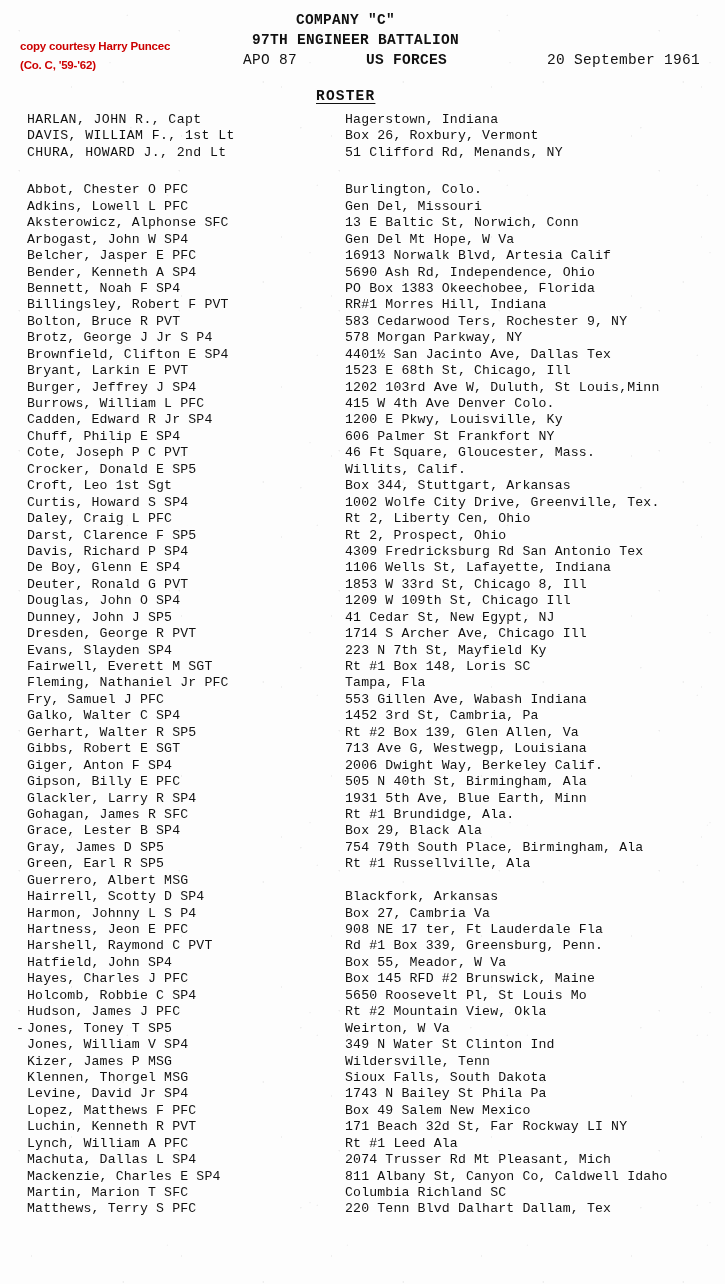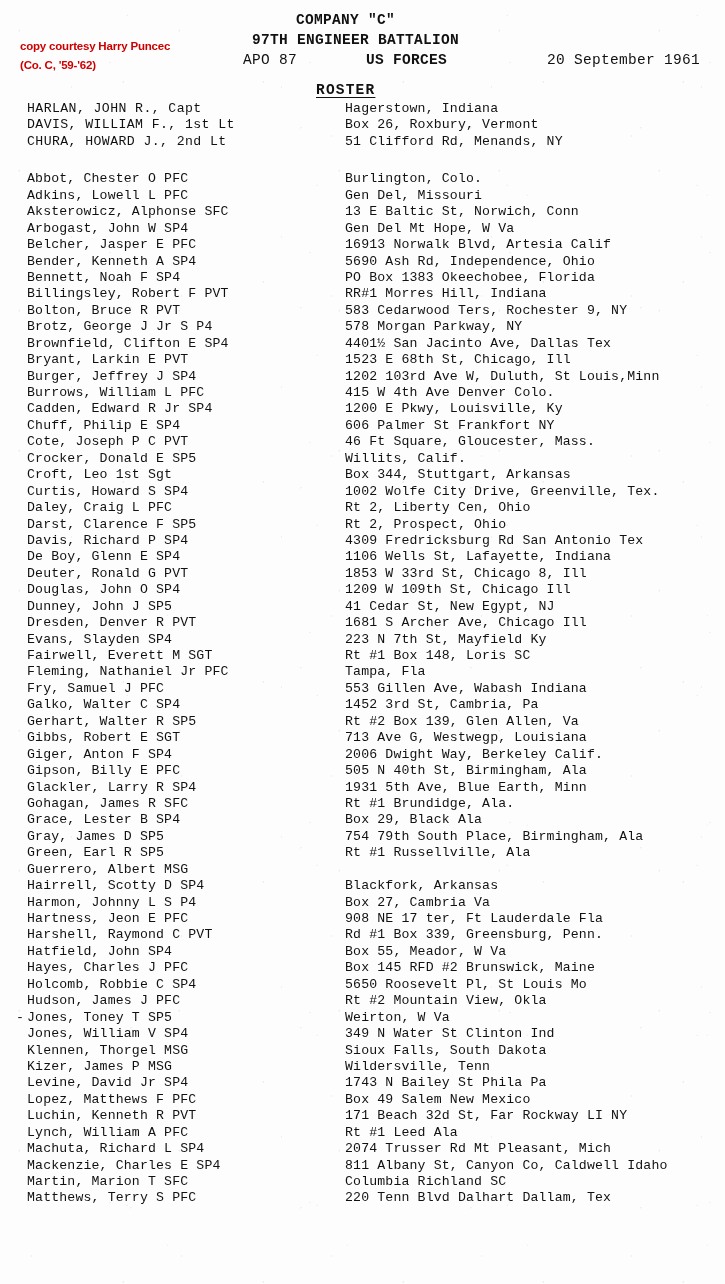--- a/index.html
+++ b/index.html
@@ -77,7 +77,7 @@
   .roster-title {
     position: absolute;
     left: 316px;
-    top: 82px;
+    top: 88px;
     font-size: 14.5px;
     font-weight: bold;
     letter-spacing: 1.2px;

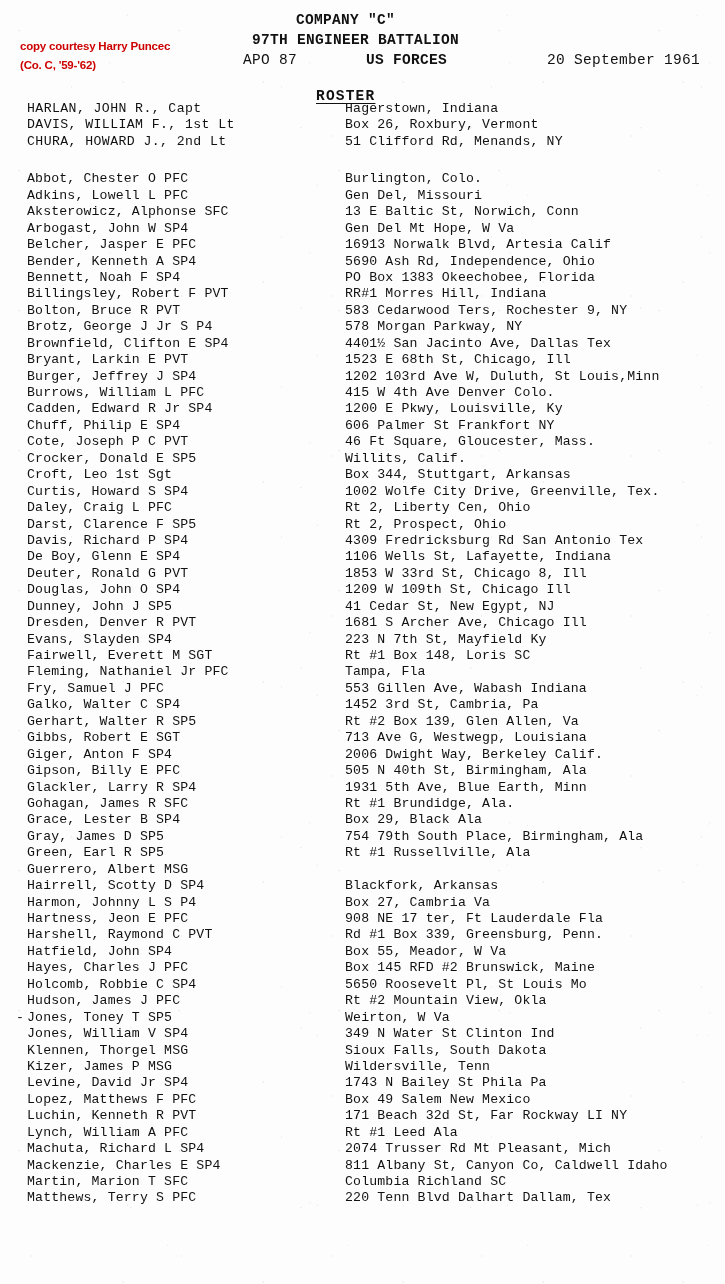--- a/index.html
+++ b/index.html
@@ -89,7 +89,7 @@
   .roster {
     position: absolute;
     left: 0;
-    top: 101px;
+    top: 112px;
     width: 636px;
   }
   .roster-block { position: relative; }

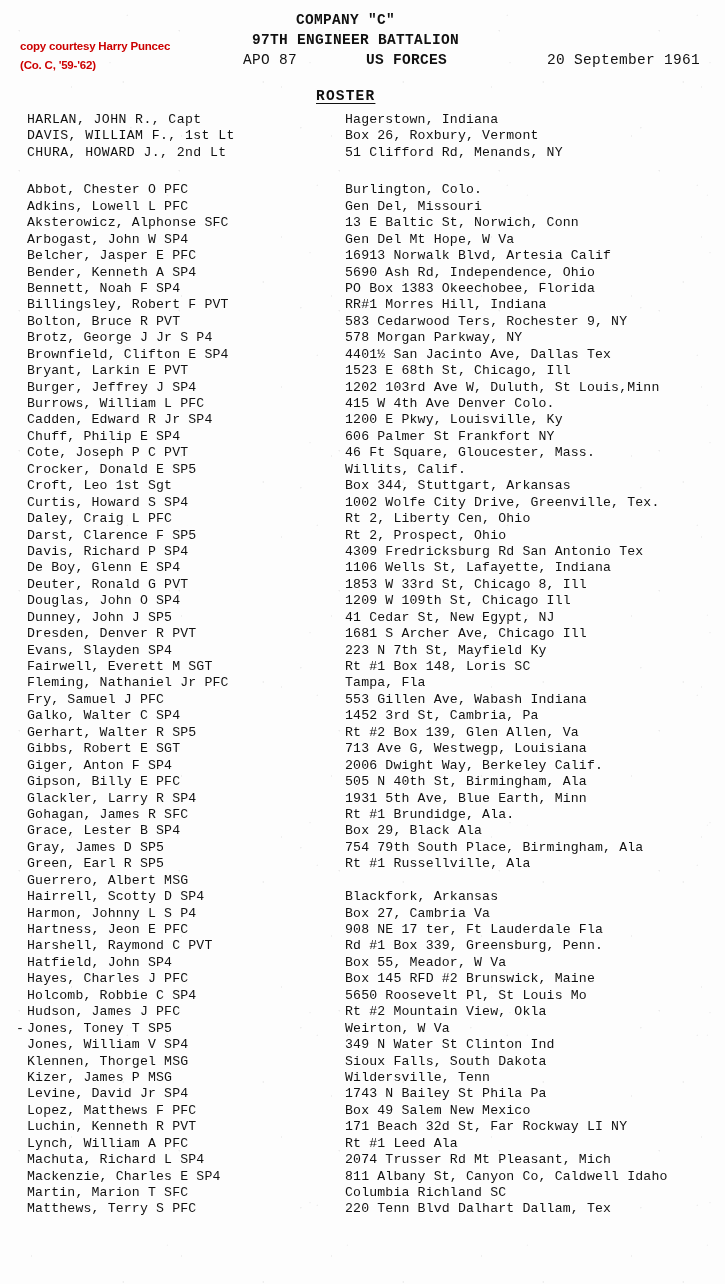--- a/index.html
+++ b/index.html
@@ -281,7 +281,7 @@
           <span class="cell-addr">41 Cedar St, New Egypt, NJ</span>
         </div>
         <div class="roster-row">
-          <span class="cell-name">Dresden, Denver R  PVT</span>
+          <span class="cell-name">Dresden, George R  PVT</span>
           <span class="cell-addr">1681 S Archer Ave, Chicago Ill</span>
         </div>
         <div class="roster-row">

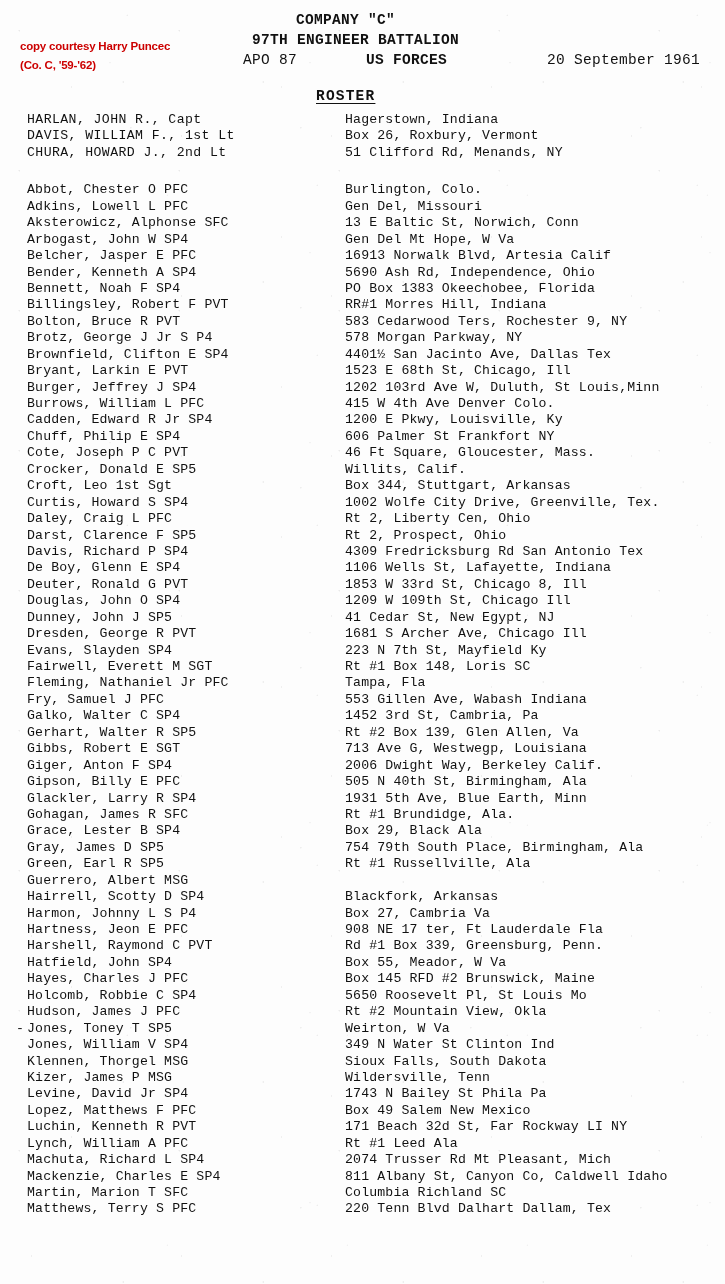--- a/index.html
+++ b/index.html
@@ -282,7 +282,7 @@
         </div>
         <div class="roster-row">
           <span class="cell-name">Dresden, George R  PVT</span>
-          <span class="cell-addr">1681 S Archer Ave, Chicago Ill</span>
+          <span class="cell-addr">1714 S Archer Ave, Chicago Ill</span>
         </div>
         <div class="roster-row">
           <span class="cell-name">Evans, Slayden  SP4</span>

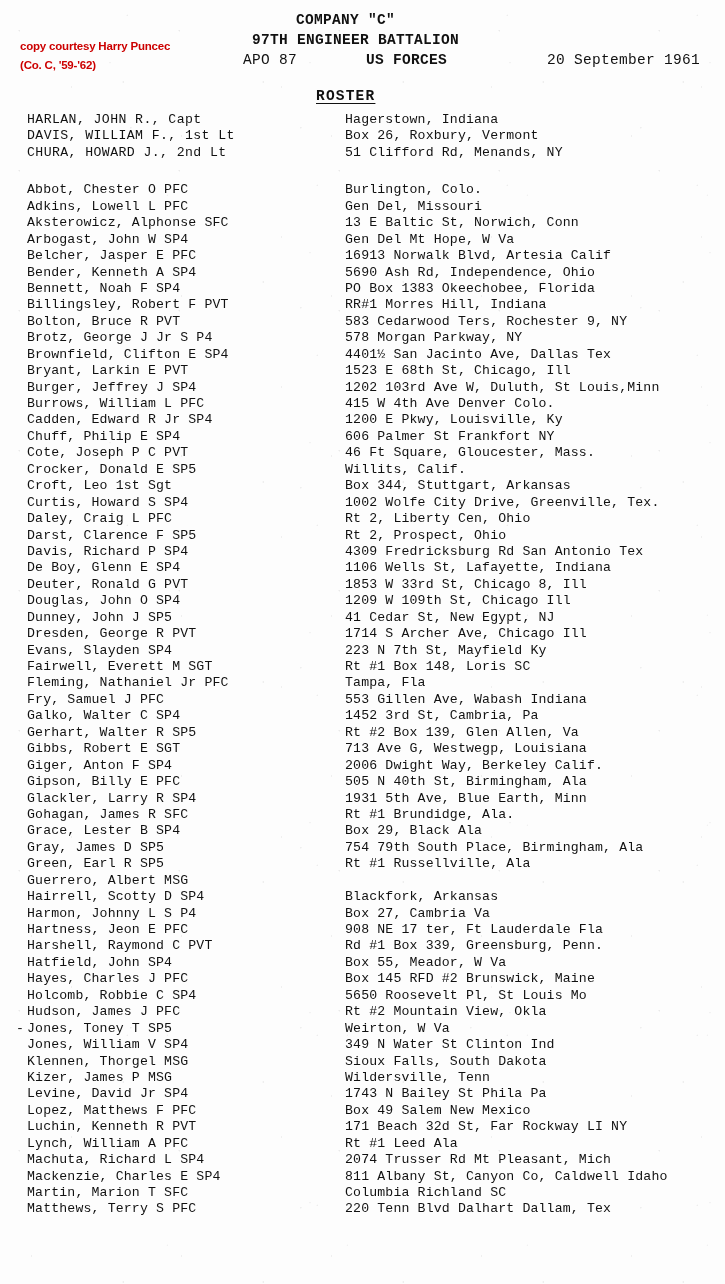--- a/index.html
+++ b/index.html
@@ -386,14 +386,14 @@
           <span class="cell-addr">349 N Water St Clinton Ind</span>
         </div>
         <div class="roster-row">
+          <span class="cell-name">Kizer, James P  MSG</span>
+          <span class="cell-addr">Wildersville, Tenn</span>
+        </div>
+        <div class="roster-row">
           <span class="cell-name">Klennen, Thorgel  MSG</span>
           <span class="cell-addr">Sioux Falls, South Dakota</span>
         </div>
         <div class="roster-row">
-          <span class="cell-name">Kizer, James P  MSG</span>
-          <span class="cell-addr">Wildersville, Tenn</span>
-        </div>
-        <div class="roster-row">
           <span class="cell-name">Levine, David Jr  SP4</span>
           <span class="cell-addr">1743 N Bailey St   Phila Pa</span>
         </div>

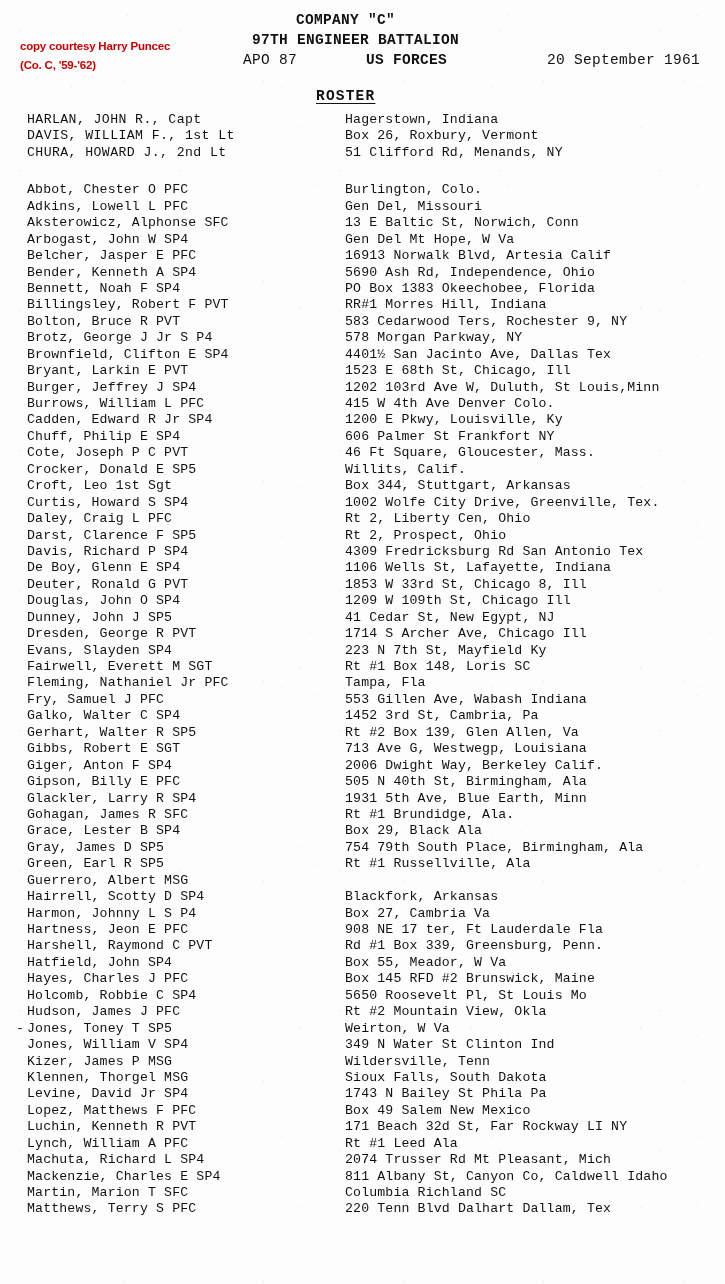--- a/index.html
+++ b/index.html
@@ -410,7 +410,7 @@
           <span class="cell-addr">Rt #1 Leed Ala</span>
         </div>
         <div class="roster-row">
-          <span class="cell-name">Machuta, Richard L  SP4</span>
+          <span class="cell-name">Machuta, Dallas L  SP4</span>
           <span class="cell-addr">2074 Trusser Rd Mt Pleasant, Mich</span>
         </div>
         <div class="roster-row">

